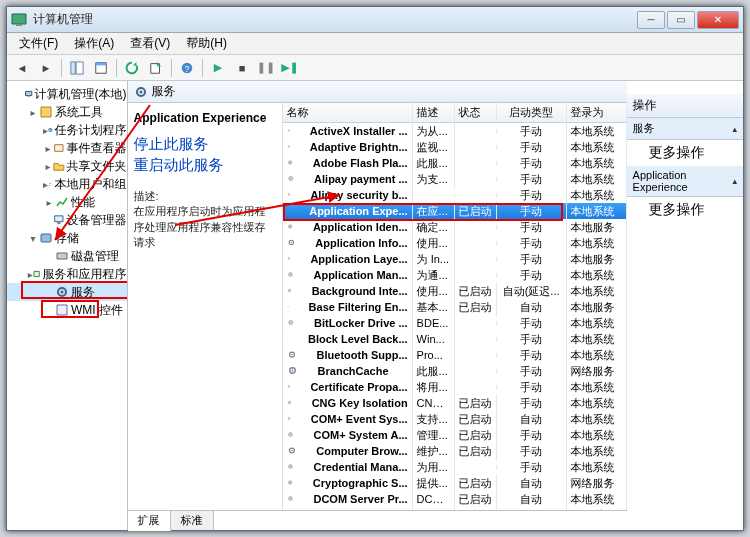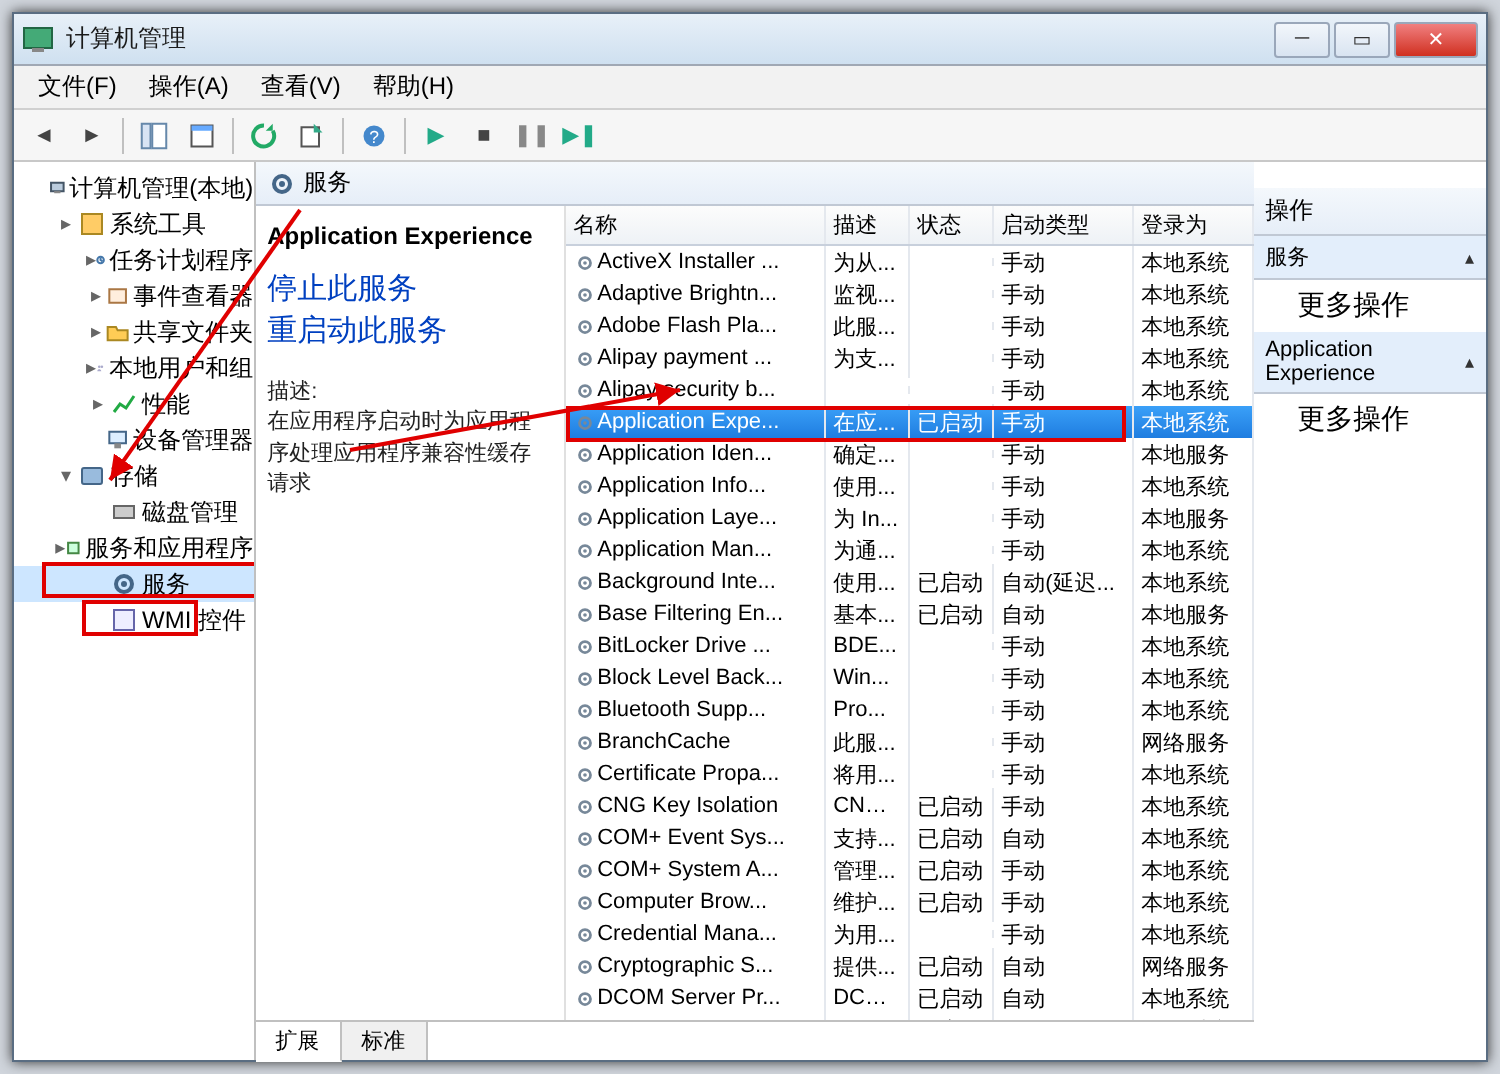--- a/index.html
+++ b/index.html
@@ -43,7 +43,7 @@
   .listwrap { flex:1; overflow:auto; position:relative; }
   .lh { display:flex; background:linear-gradient(#fcfcfc,#eef2f6); border-bottom:1px solid #c8d0dc; font-size:11px; position:sticky; top:0; }
   .lh div, .lr div { padding:2px 4px; overflow:hidden; white-space:nowrap; text-overflow:ellipsis; border-right:1px solid #e4e8ee; }
-  .c-name{width:130px;} .c-desc{width:42px;} .c-stat{width:42px;} .c-start{width:70px;} .c-logon{width:60px;}
+  .c-name{width:130px;} .c-desc{width:42px;} .c-stat{width:42px;} .c-start{width:70px;text-align:center;} .c-logon{width:60px;}
   .lr { display:flex; font-size:11px; height:16px; align-items:center; }
   .lr .c-name { display:flex; align-items:flex-end; gap:1px; }
   .lr.selected { background:linear-gradient(#3aa0f8,#1f7de0); color:#fff; }

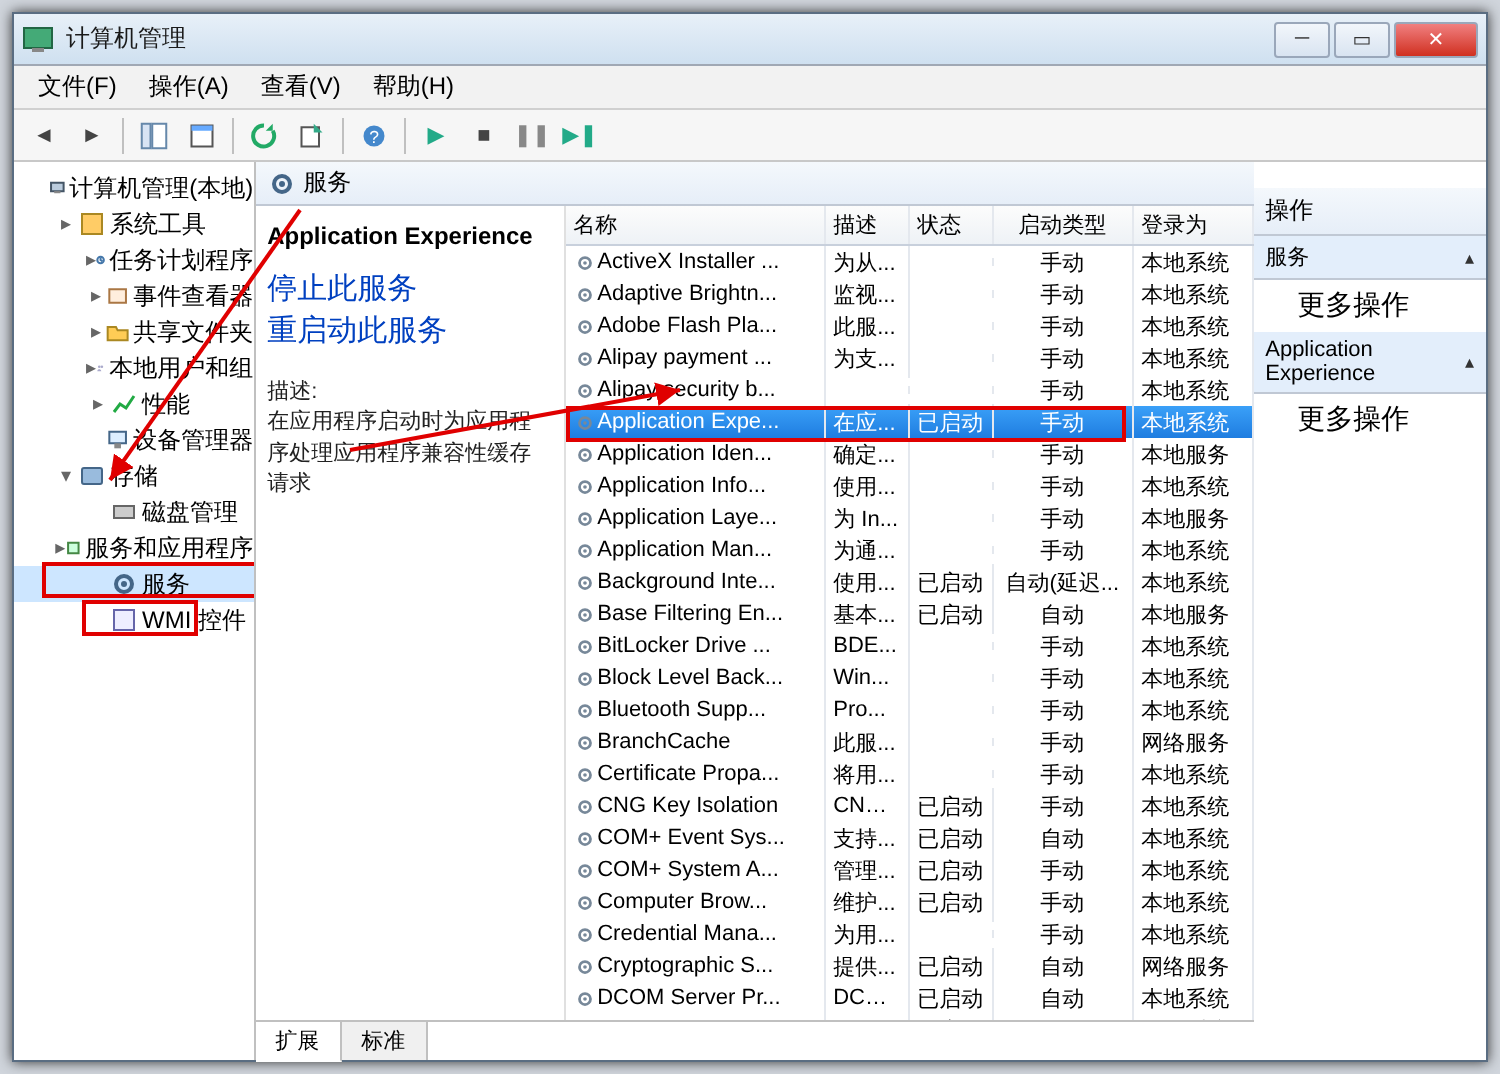--- a/index.html
+++ b/index.html
@@ -45,7 +45,7 @@
   .lh div, .lr div { padding:2px 4px; overflow:hidden; white-space:nowrap; text-overflow:ellipsis; border-right:1px solid #e4e8ee; }
   .c-name{width:130px;} .c-desc{width:42px;} .c-stat{width:42px;} .c-start{width:70px;text-align:center;} .c-logon{width:60px;}
   .lr { display:flex; font-size:11px; height:16px; align-items:center; }
-  .lr .c-name { display:flex; align-items:flex-end; gap:1px; }
+  .lr .c-name { display:flex; align-items:flex-start; gap:20px;font-weight:bold; }
   .lr.selected { background:linear-gradient(#3aa0f8,#1f7de0); color:#fff; }
   .gear { width:11px; height:11px; display:inline-block; }
 

